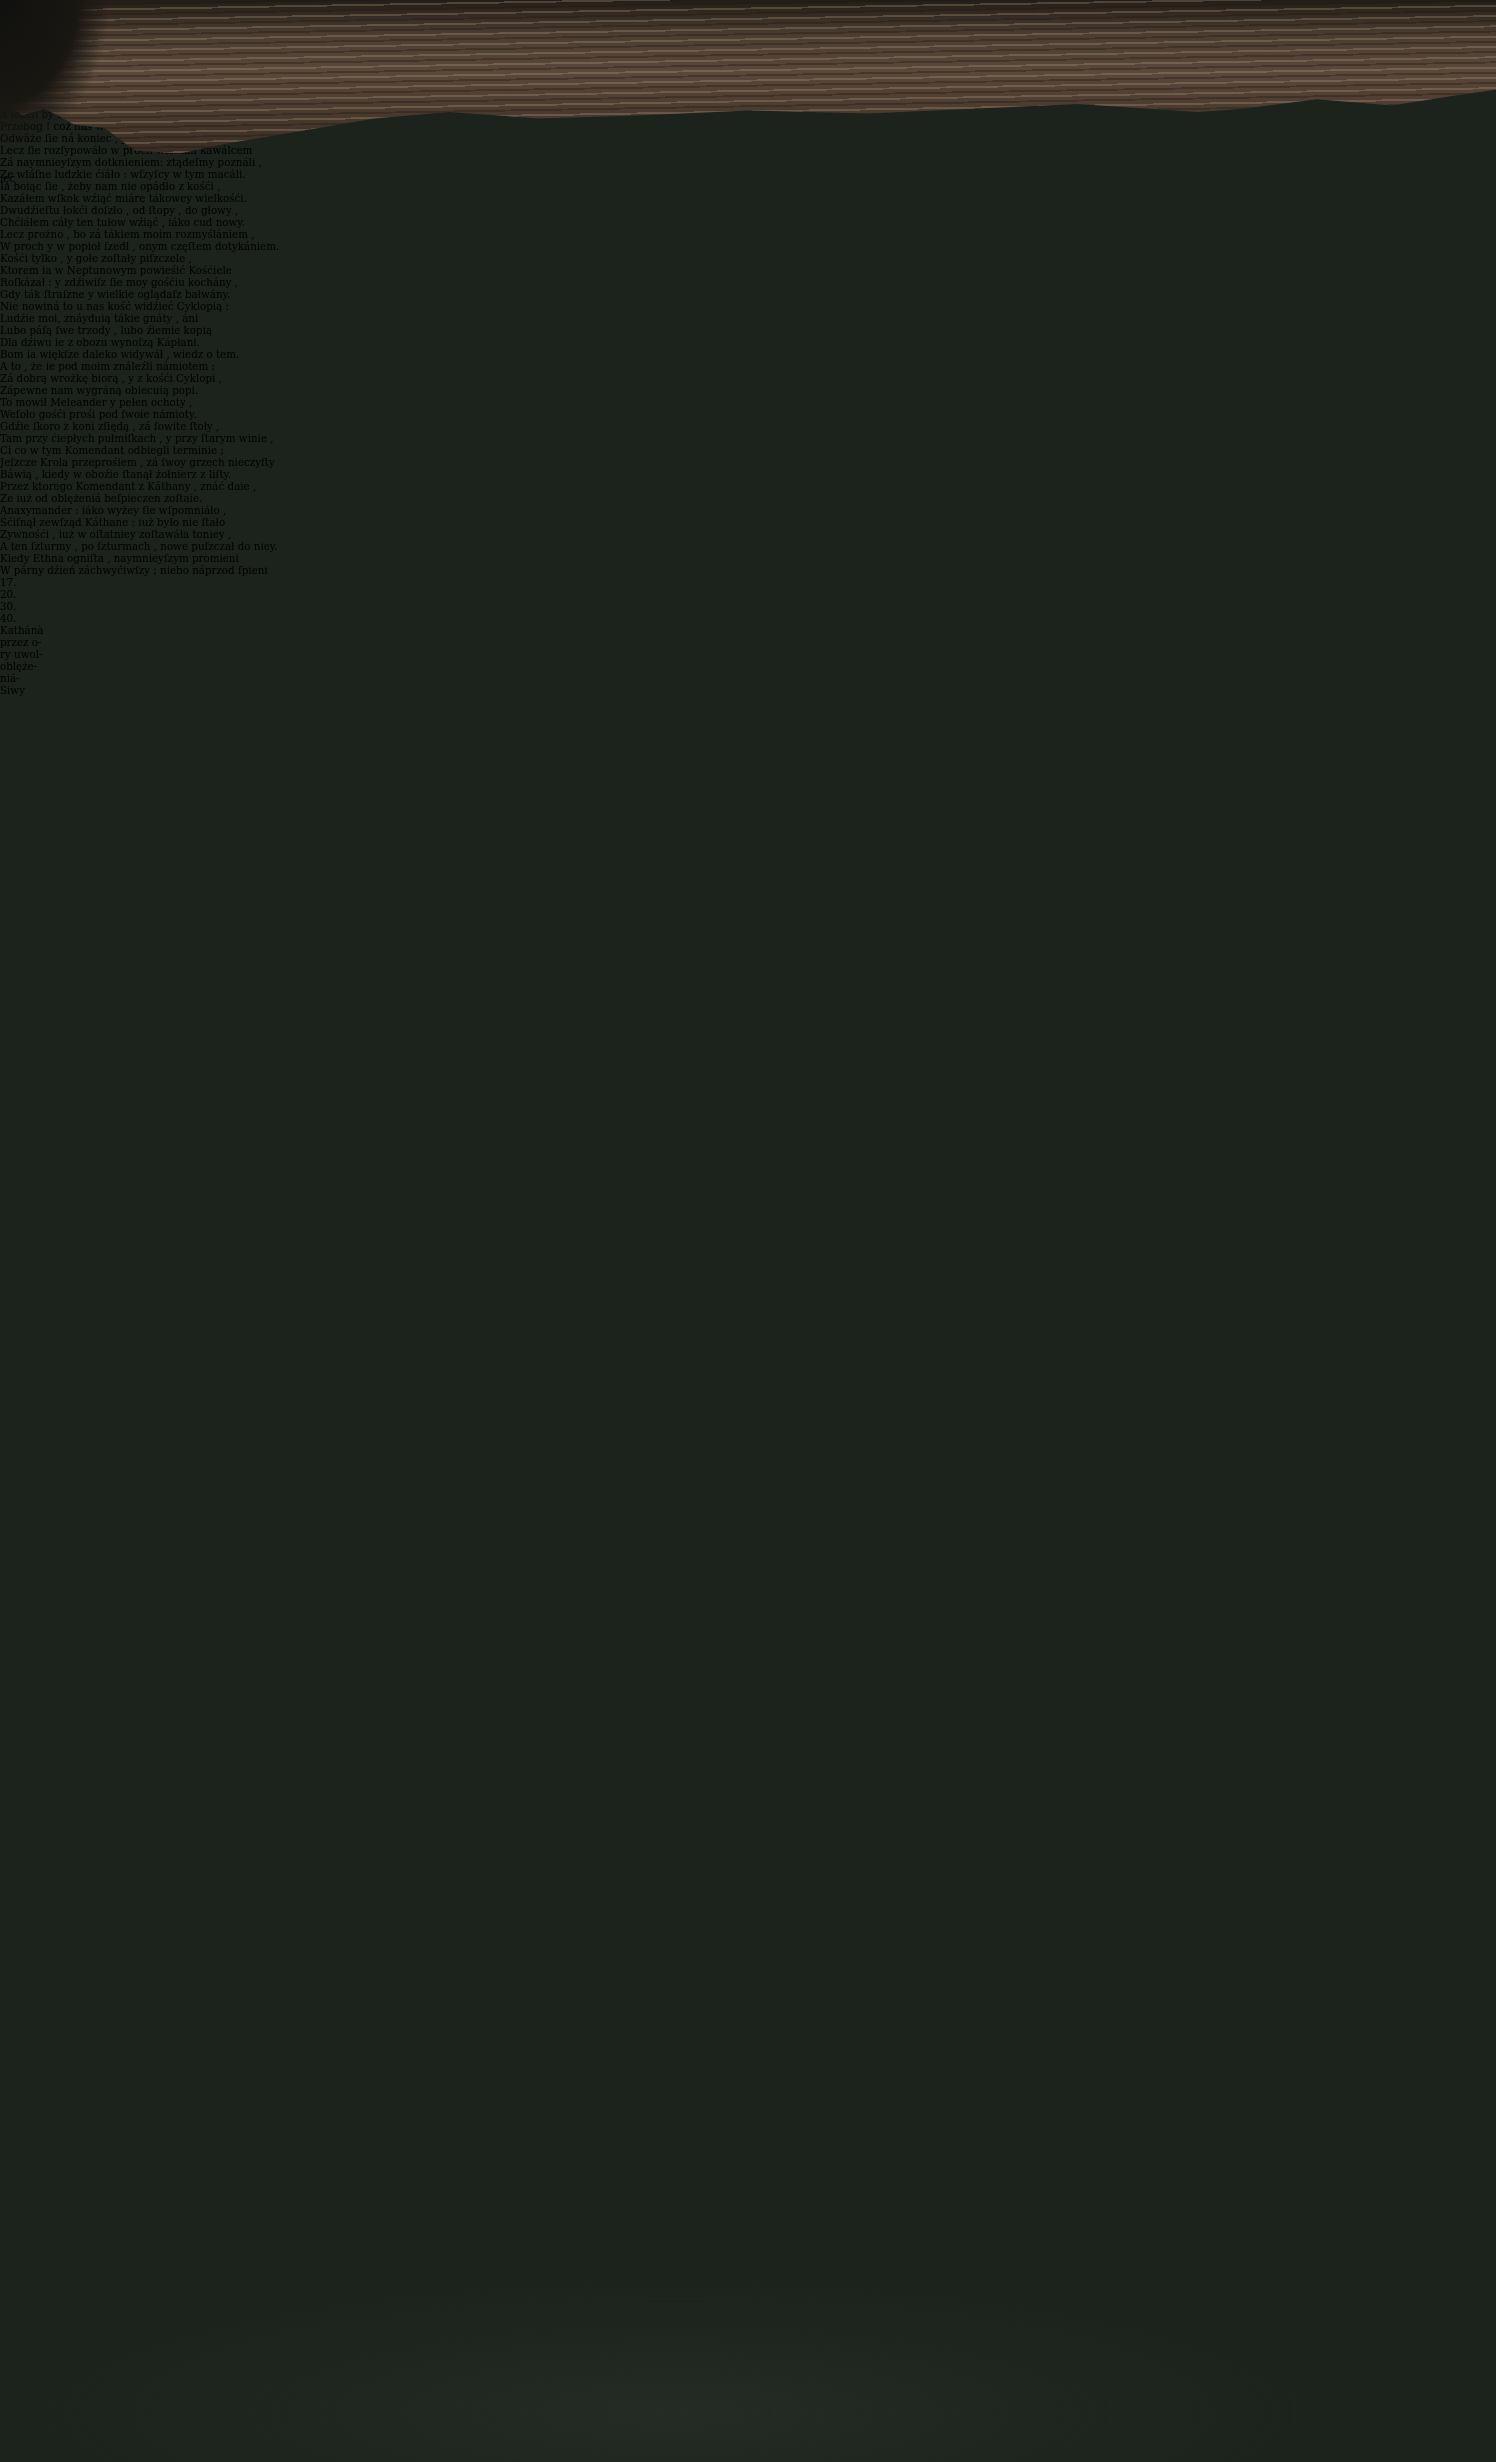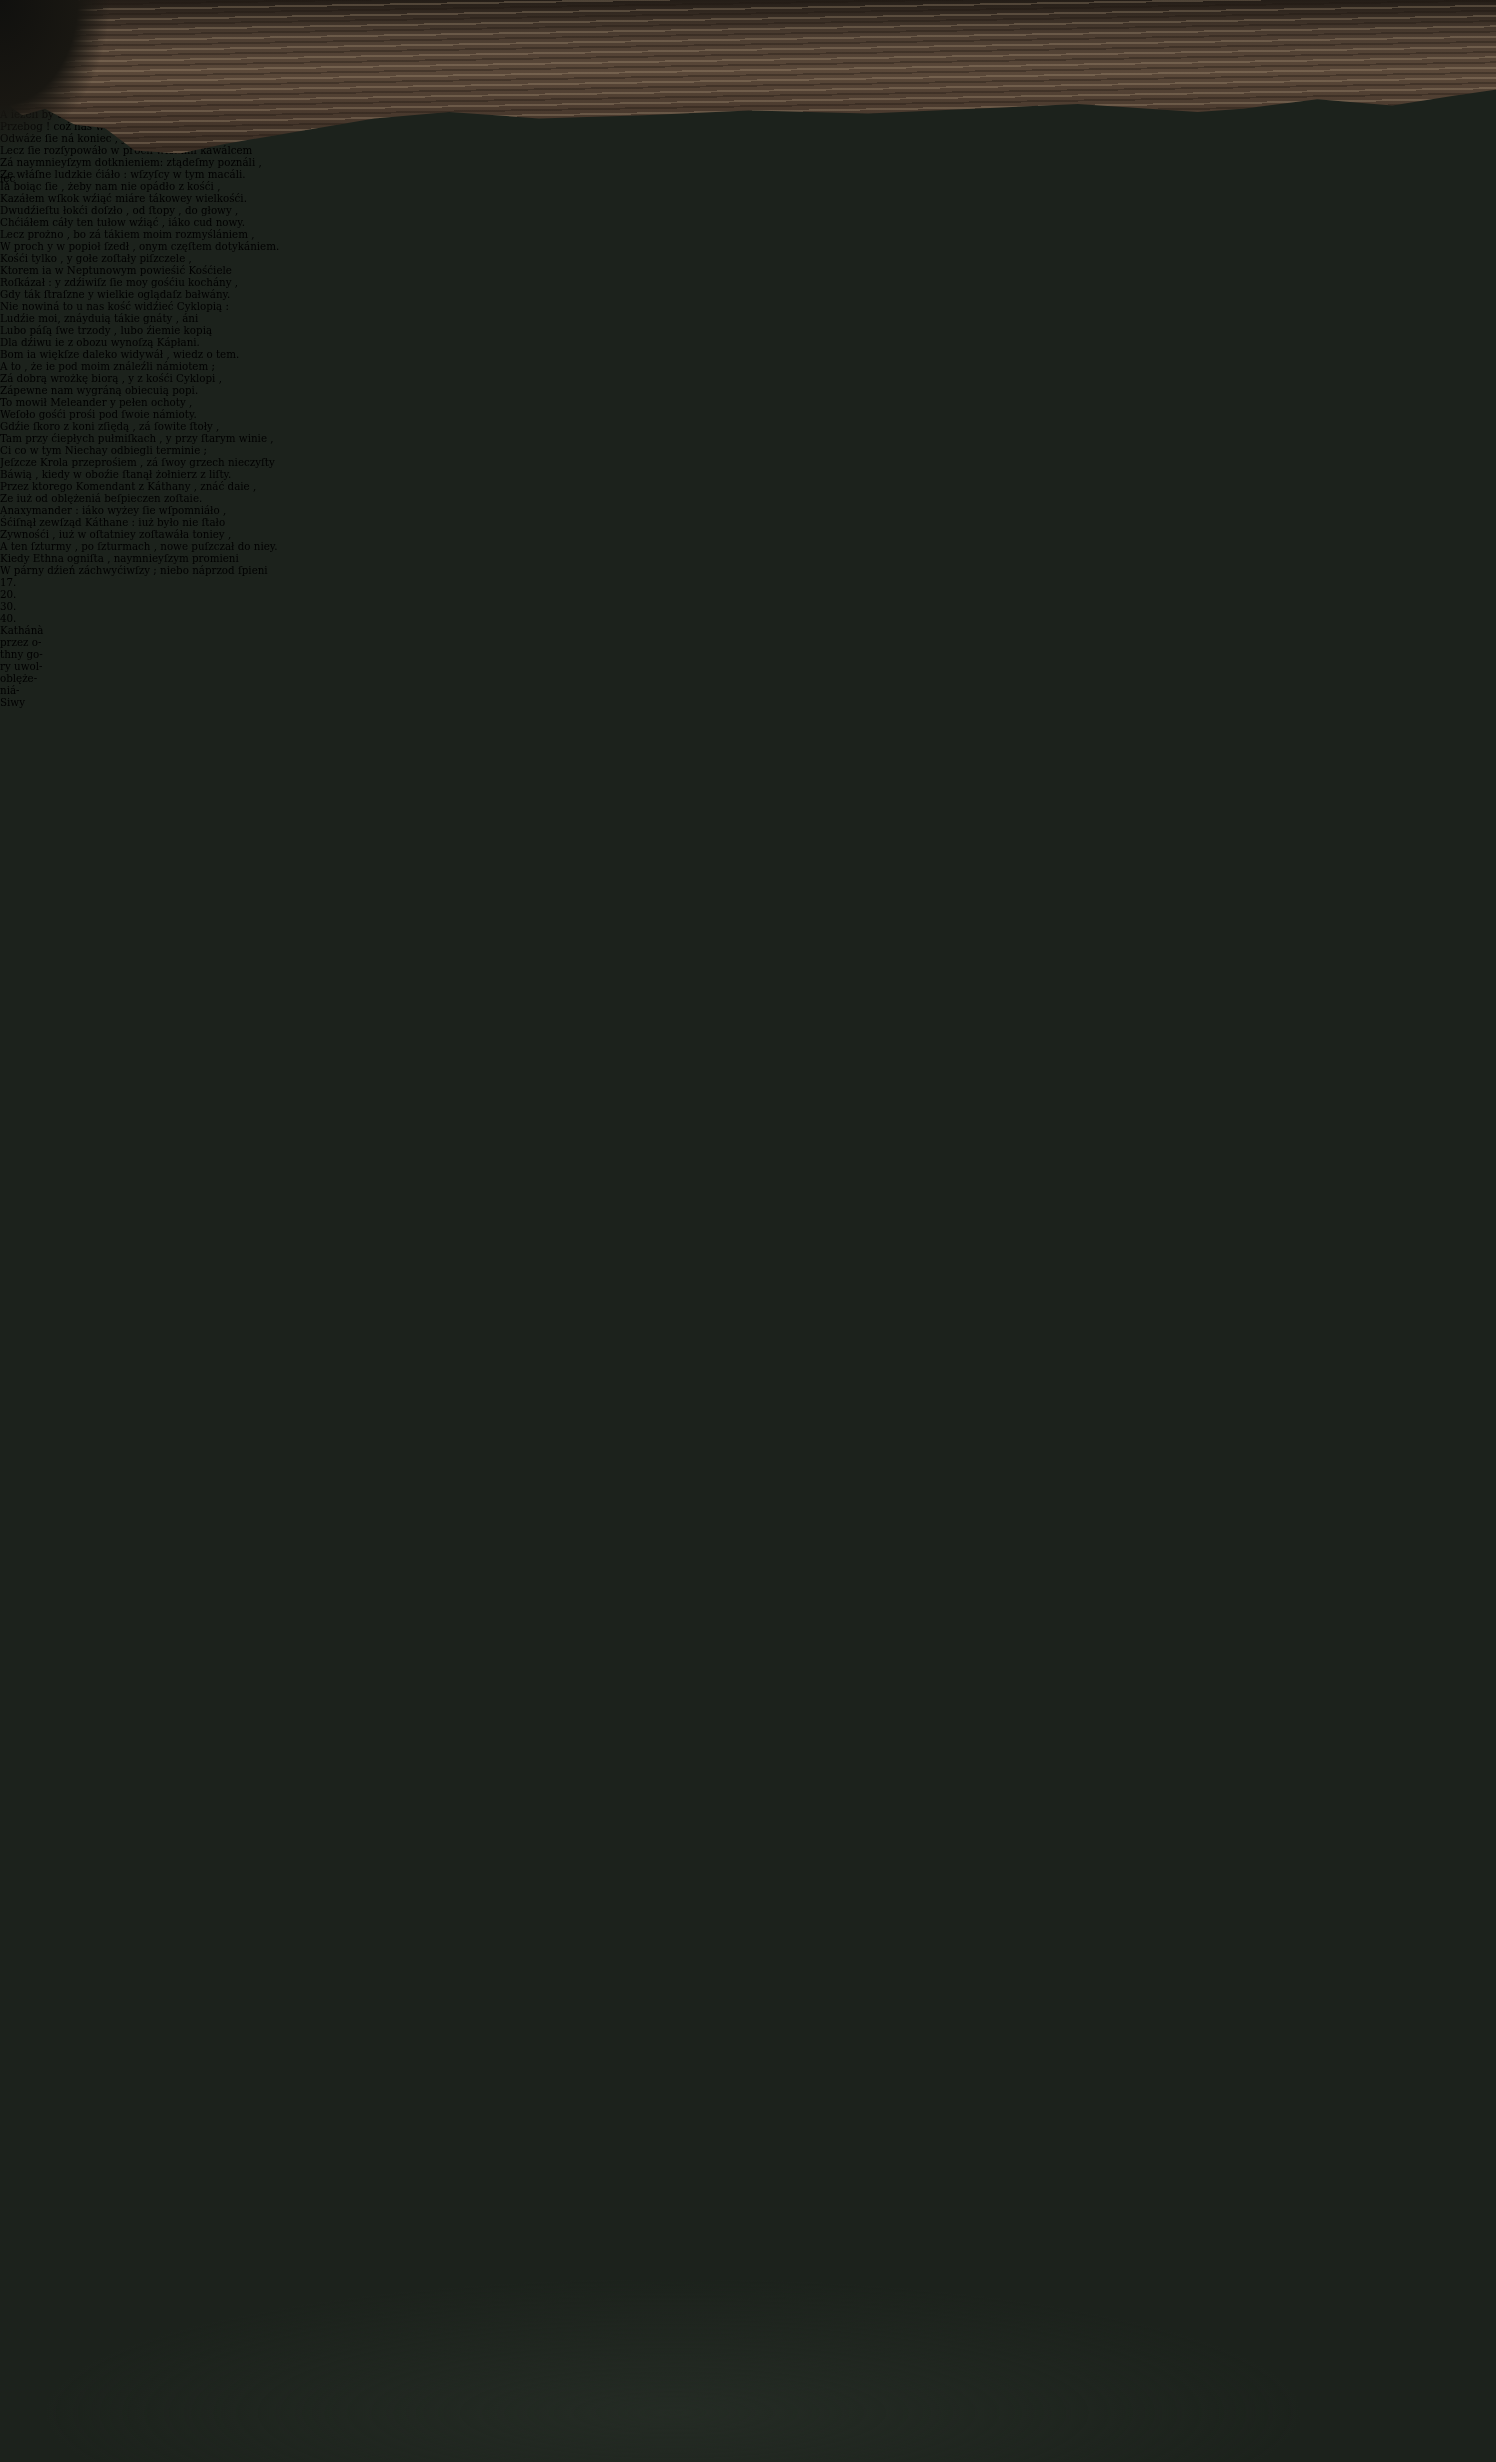--- a/index.html
+++ b/index.html
@@ -199,7 +199,7 @@
         <div class="poem-line poem-line-30">Weſoło gośći prośi pod ſwoie námioty.</div>
         <div class="poem-line poem-line-31">Gdźie ſkoro z koni zſiędą , zá ſowite ſtoły ,</div>
         <div class="poem-line poem-line-33">Tam przy ćiepłych pułmiſkach , y przy ſtarym winie ,</div>
-        <div class="poem-line poem-line-34">Ci co w tym Niechay odbiegli terminie ;</div>
+        <div class="poem-line poem-line-34">Ci co w tym Komendant odbiegli terminie ;</div>
         <div class="poem-line poem-line-35">Jeſzcze Krola przeprośiem , zá ſwoy grzech nieczyſty</div>
         <div class="poem-line poem-line-36">Báwią , kiedy w oboźie ſtanął żołnierz z liſty.</div>
         <div class="poem-line poem-line-37">Przez ktorego Komendant z Káthany , znáć daie ,</div>

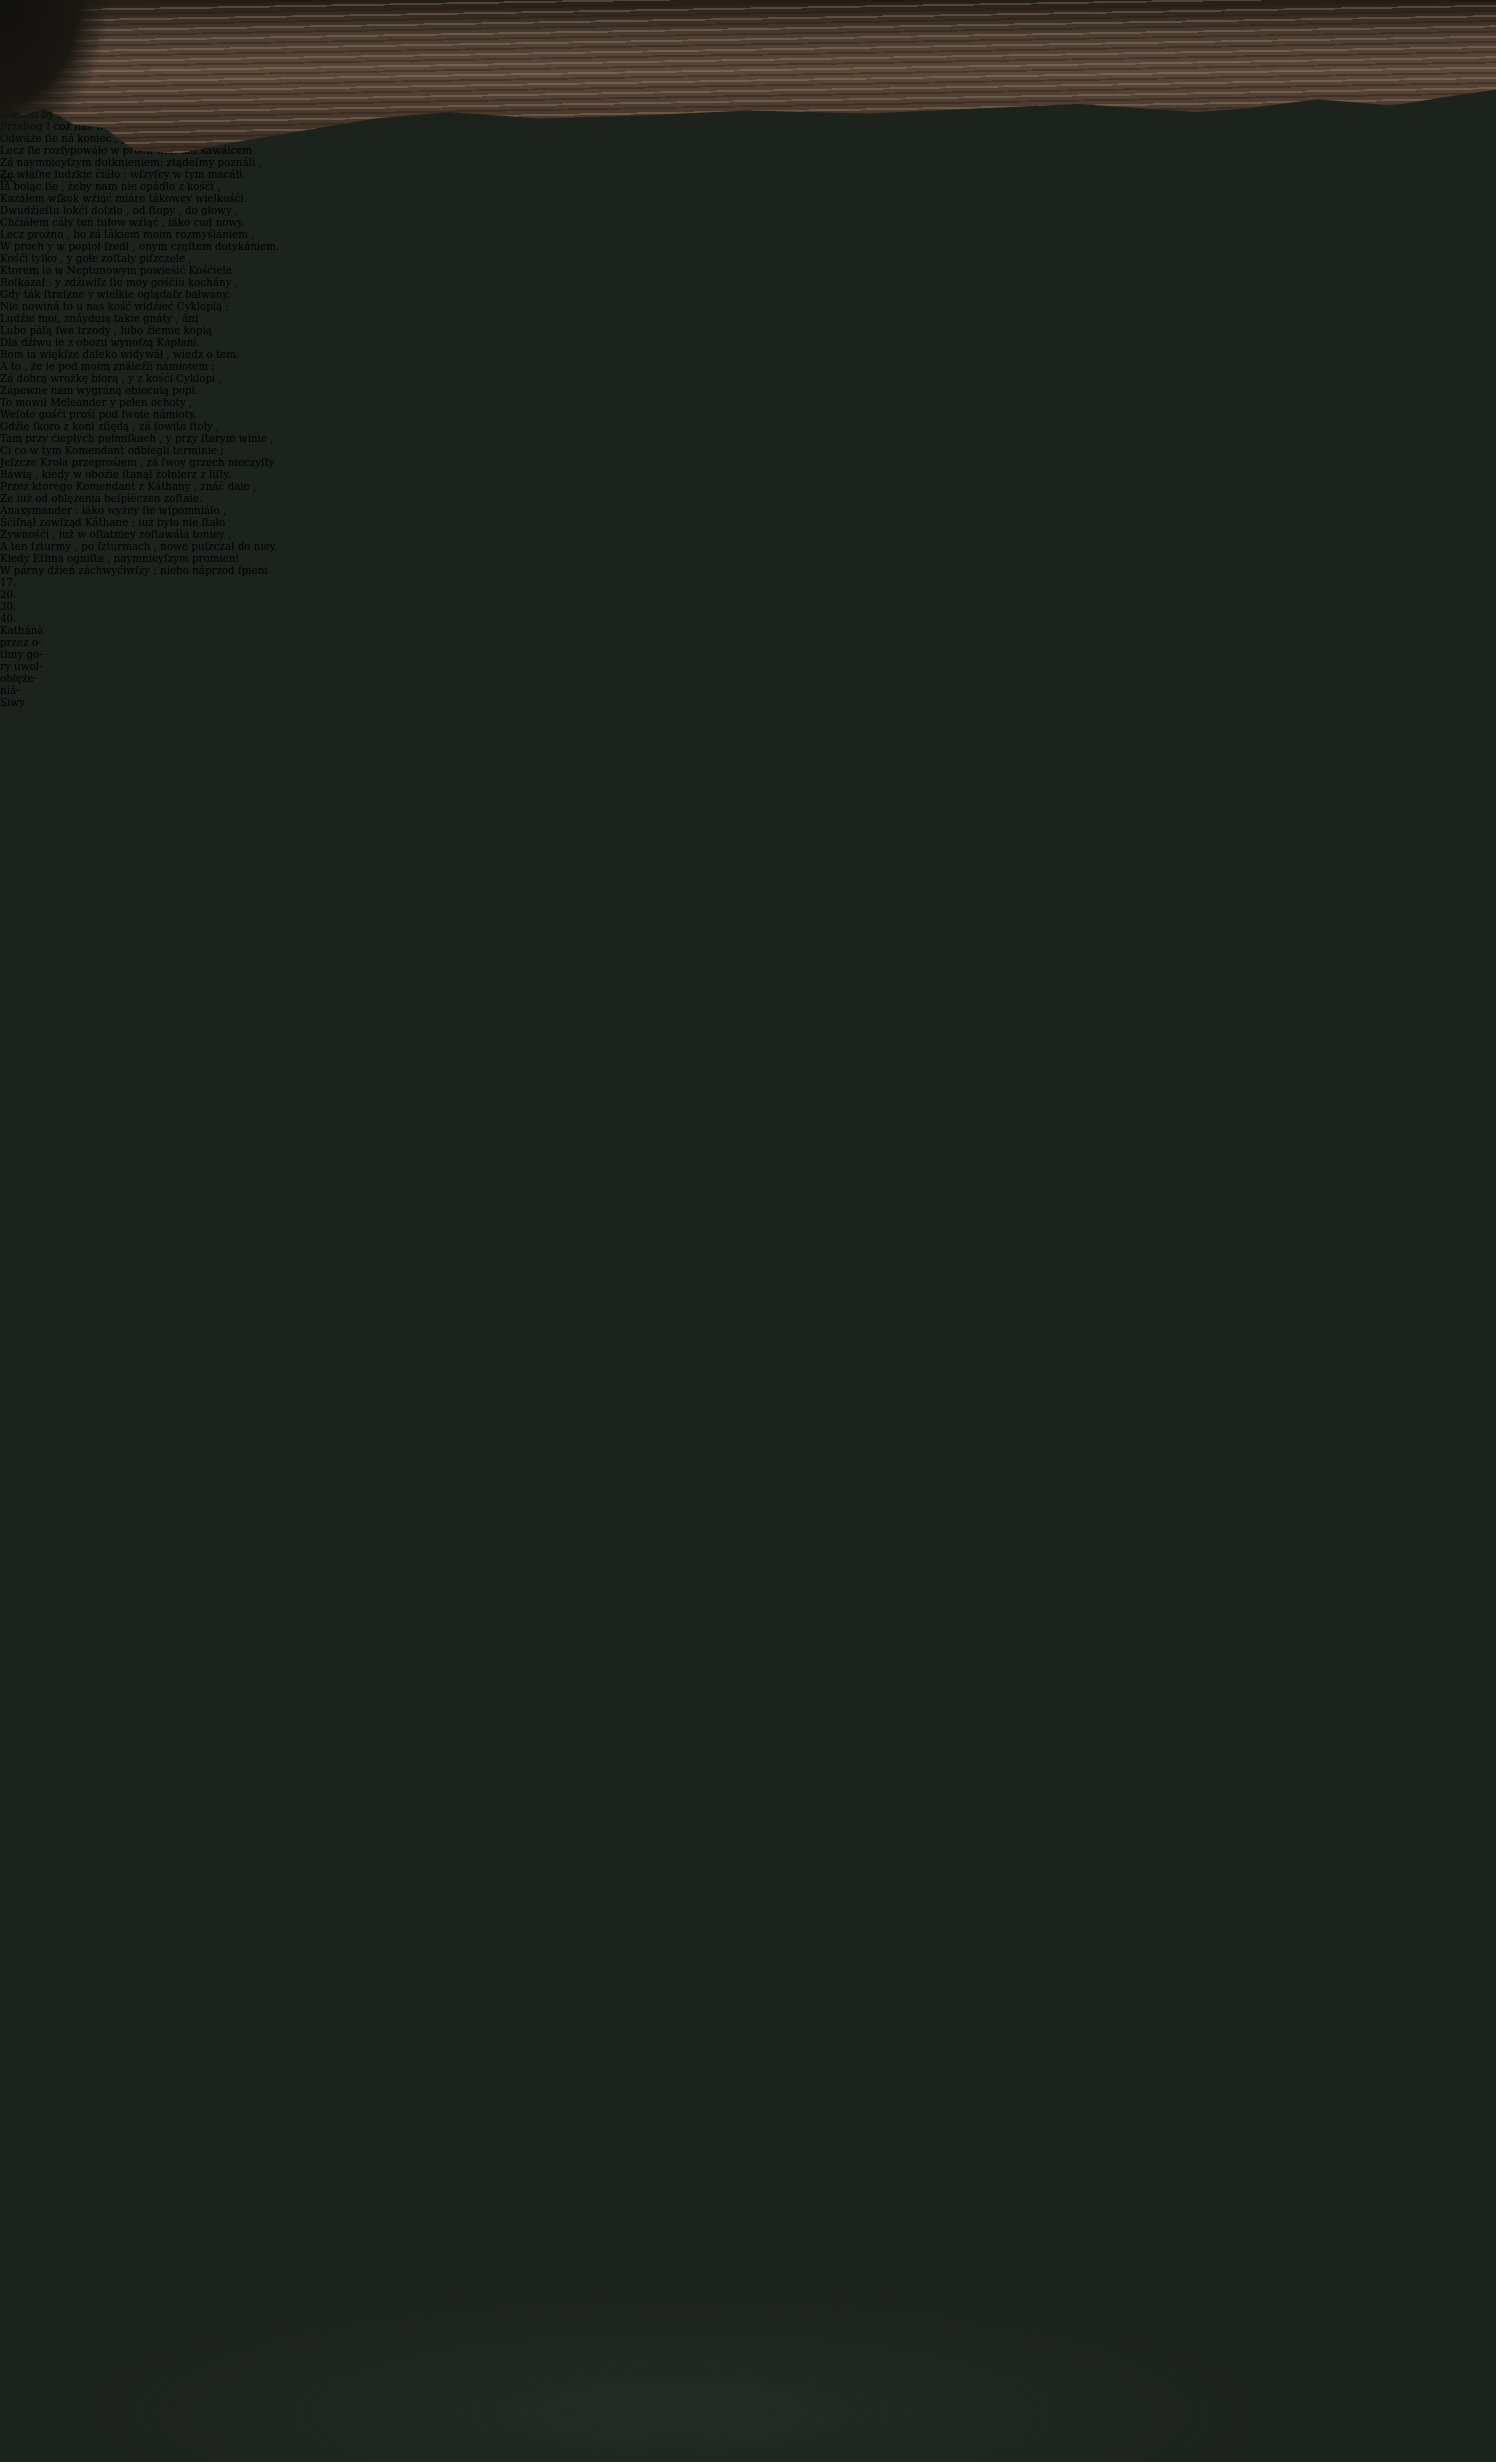--- a/index.html
+++ b/index.html
@@ -222,7 +222,6 @@
     <div class="margin-note">
         <div class="margin-note-line margin-note-line-1">Kathánà</div>
         <div class="margin-note-line margin-note-line-2">przez o-</div>
-        <div class="margin-note-line margin-note-line-4">thny go-</div>
         <div class="margin-note-line margin-note-line-5">ry uwol-</div>
         <div class="margin-note-line margin-note-line-7">oblęże-</div>
         <div class="margin-note-line margin-note-line-8">niá-</div>

